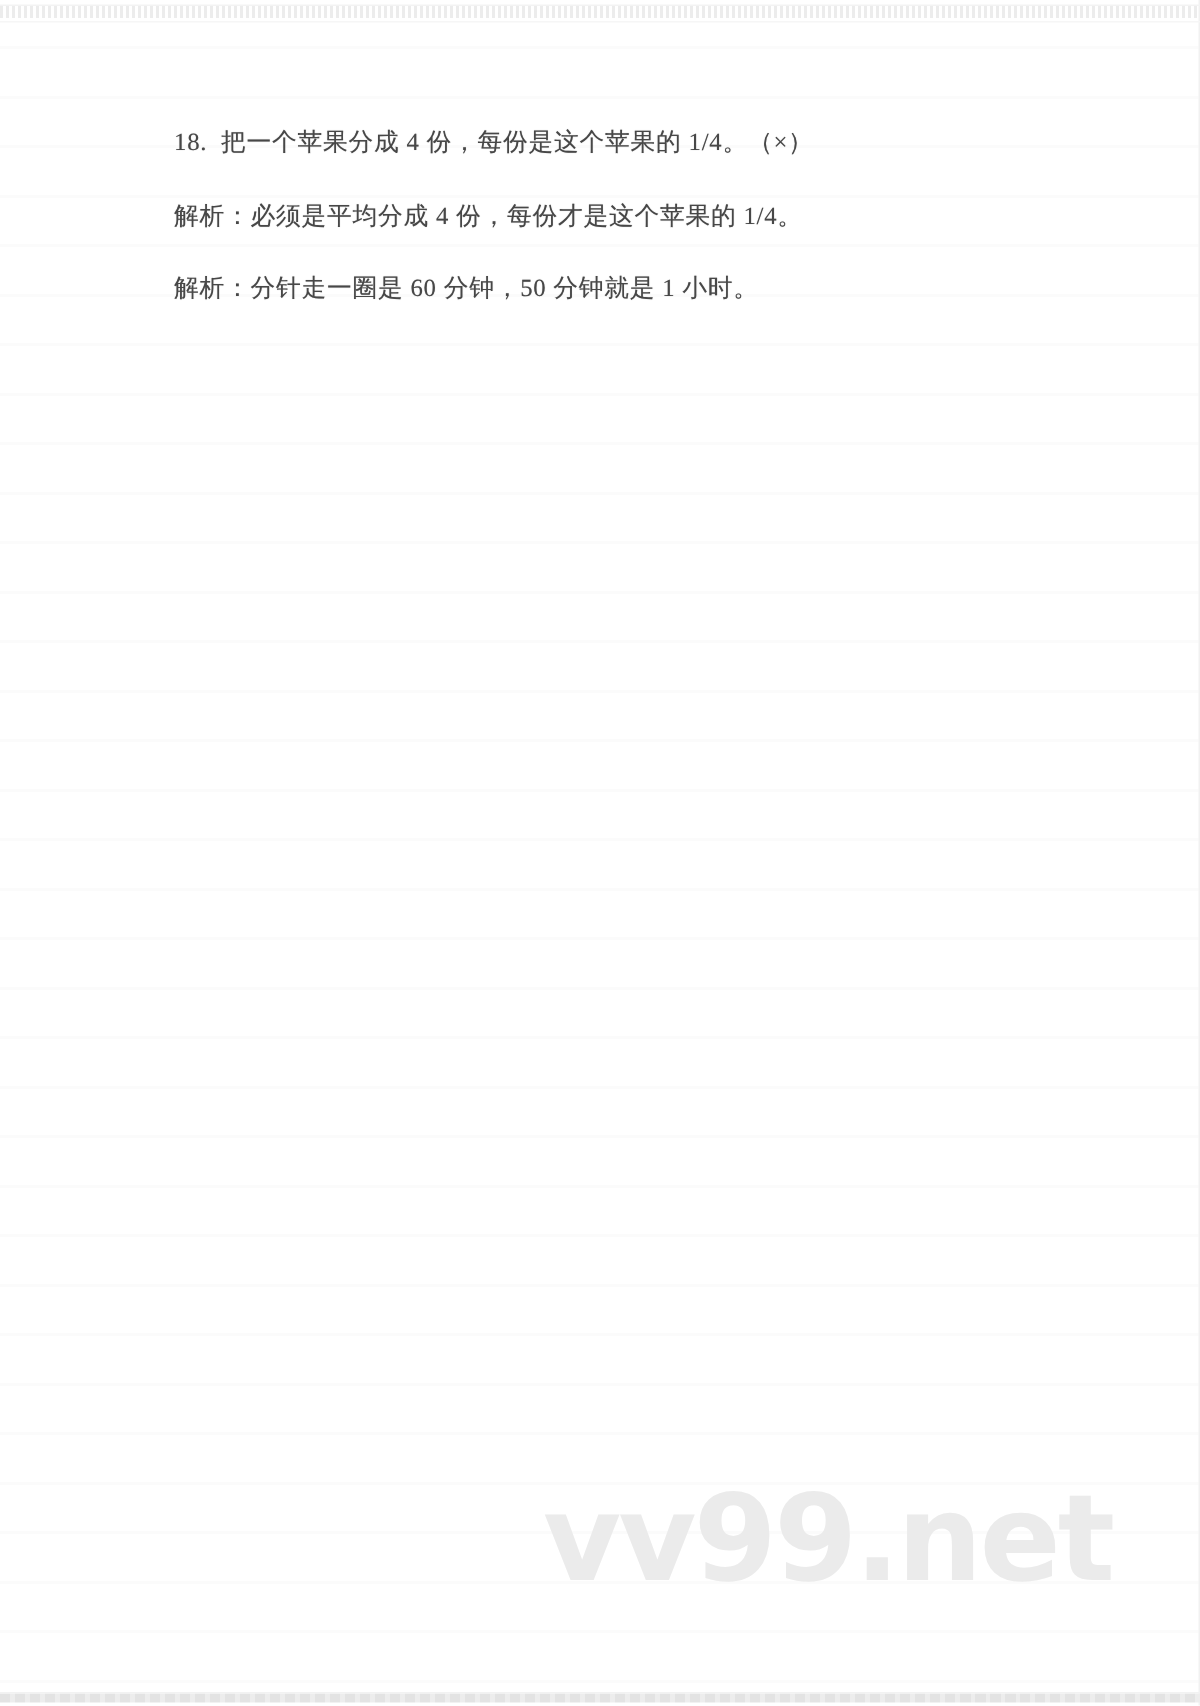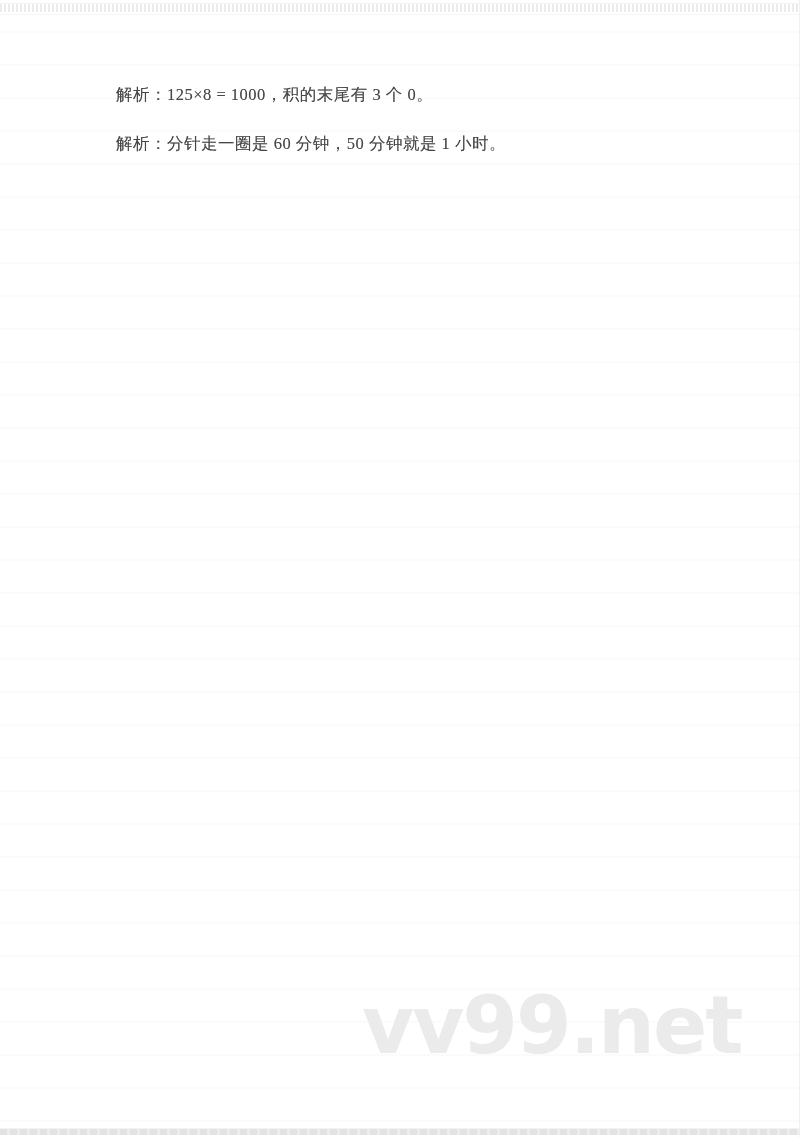--- a/index.html
+++ b/index.html
@@ -94,6 +94,7 @@
   <div class="perforation-top"></div>
 
   <div class="content">
+    <p>18.  把一个苹果分成 4 份，每份是这个苹果的 1/4。（×）</p>
     <p>解析：125×8 = 1000，积的末尾有 3 个 0。</p>
     <p>解析：分针走一圈是 60 分钟，50 分钟就是 1 小时。</p>
   </div>

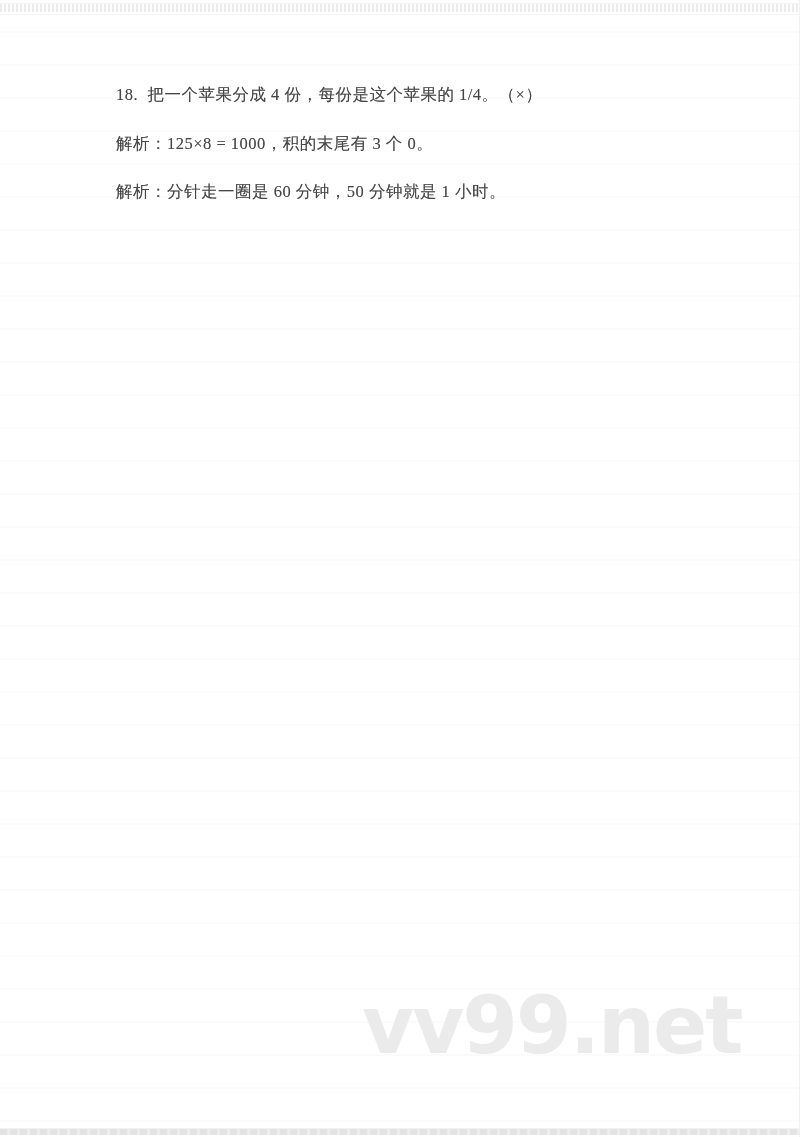--- a/index.html
+++ b/index.html
@@ -95,6 +95,7 @@
 
   <div class="content">
     <p>18.  把一个苹果分成 4 份，每份是这个苹果的 1/4。（×）</p>
+    <p>解析：必须是平均分成 4 份，每份才是这个苹果的 1/4。</p>
     <p>解析：125×8 = 1000，积的末尾有 3 个 0。</p>
     <p>解析：分针走一圈是 60 分钟，50 分钟就是 1 小时。</p>
   </div>

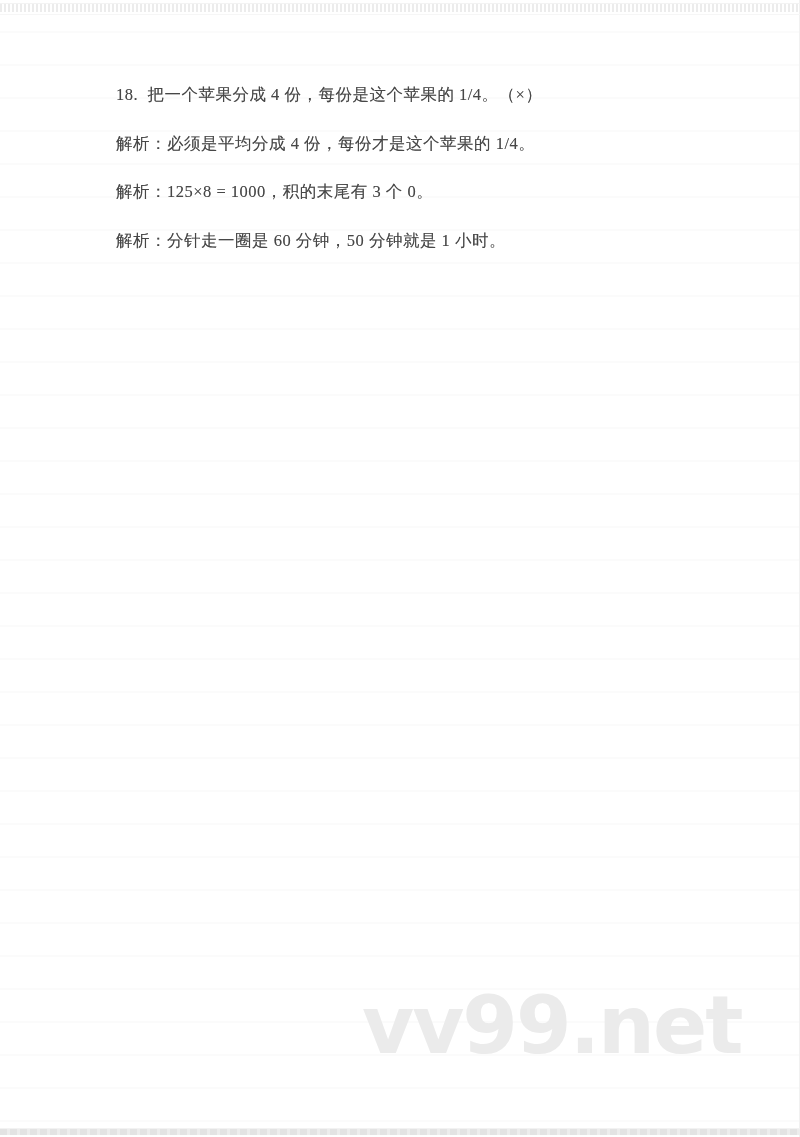--- a/index.html
+++ b/index.html
@@ -96,7 +96,6 @@
   <div class="content">
     <p>18.  把一个苹果分成 4 份，每份是这个苹果的 1/4。（×）</p>
     <p>解析：必须是平均分成 4 份，每份才是这个苹果的 1/4。</p>
-    <p>解析：125×8 = 1000，积的末尾有 3 个 0。</p>
     <p>解析：分针走一圈是 60 分钟，50 分钟就是 1 小时。</p>
   </div>
 

